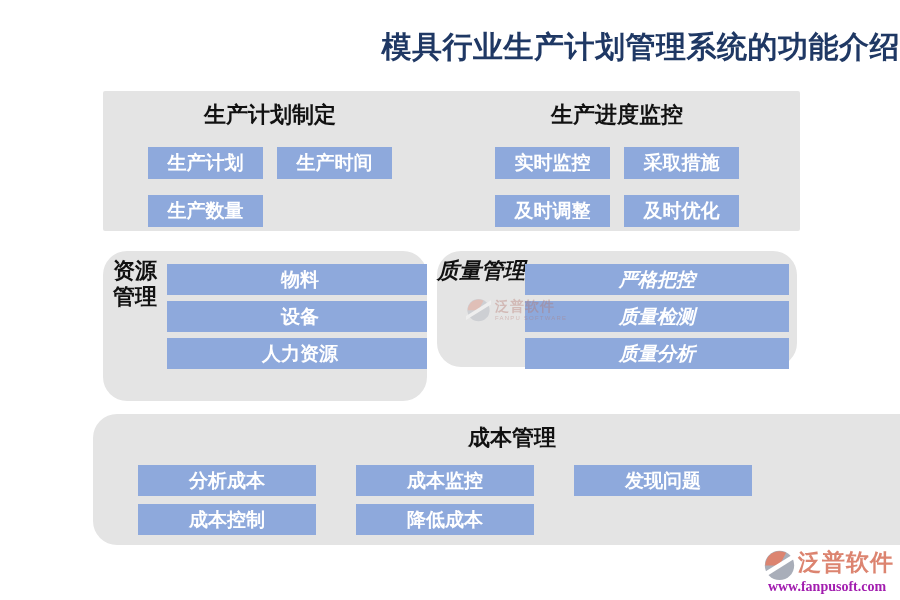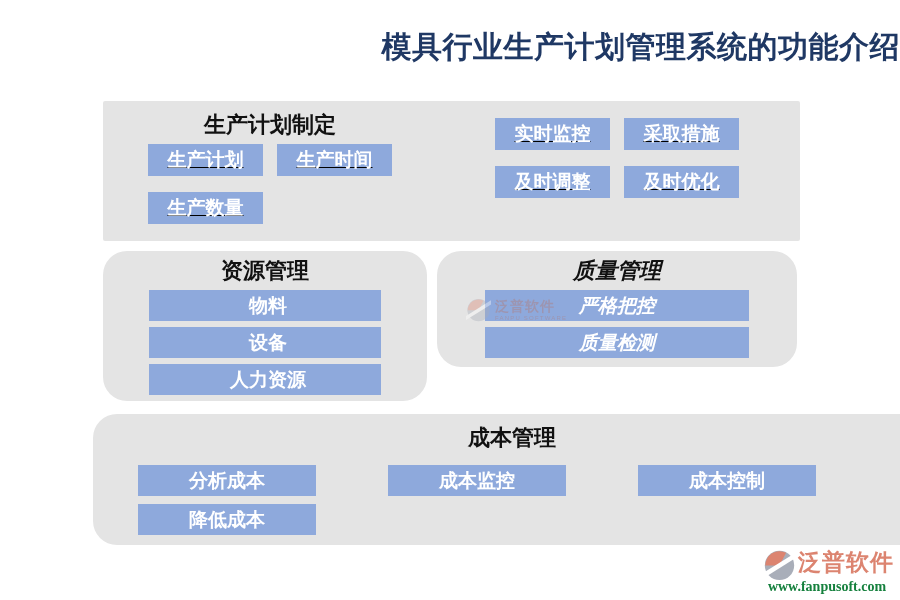--- a/index.html
+++ b/index.html
@@ -12,7 +12,7 @@
     font-size:30px;font-weight:bold;color:#1F3864;letter-spacing:0.5px;
   }
   .panel{position:absolute;background:#E4E4E4;}
-  #panel-top{left:103px;top:101px;width:697px;height:140px;border-radius:2px;}
+  #panel-top{left:103px;top:91px;width:697px;height:140px;border-radius:2px;}
   #panel-resource{left:103px;top:251px;width:324px;height:150px;border-radius:24px;}
   #panel-quality{left:437px;top:251px;width:360px;height:116px;border-radius:24px;font-style:italic;}
   #panel-cost{left:93px;top:414px;width:838px;height:131px;border-radius:24px;}

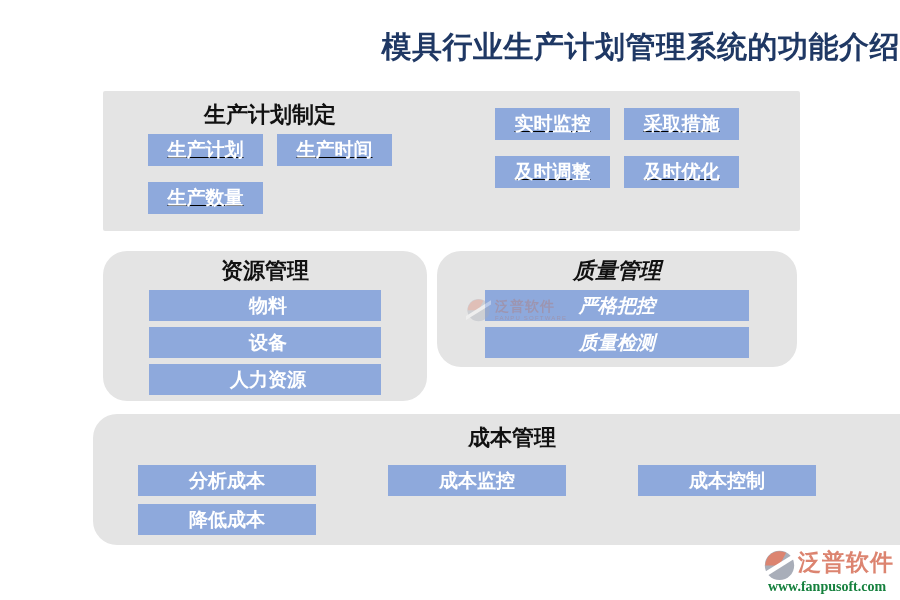--- a/index.html
+++ b/index.html
@@ -78,6 +78,7 @@
       </div>
     </div>
     <div class="top-section" id="sec-progress">
+      <div class="panel-heading">生产进度监控</div>
       <div class="grid2">
         <div class="chip">实时监控</div>
         <div class="chip">采取措施</div>

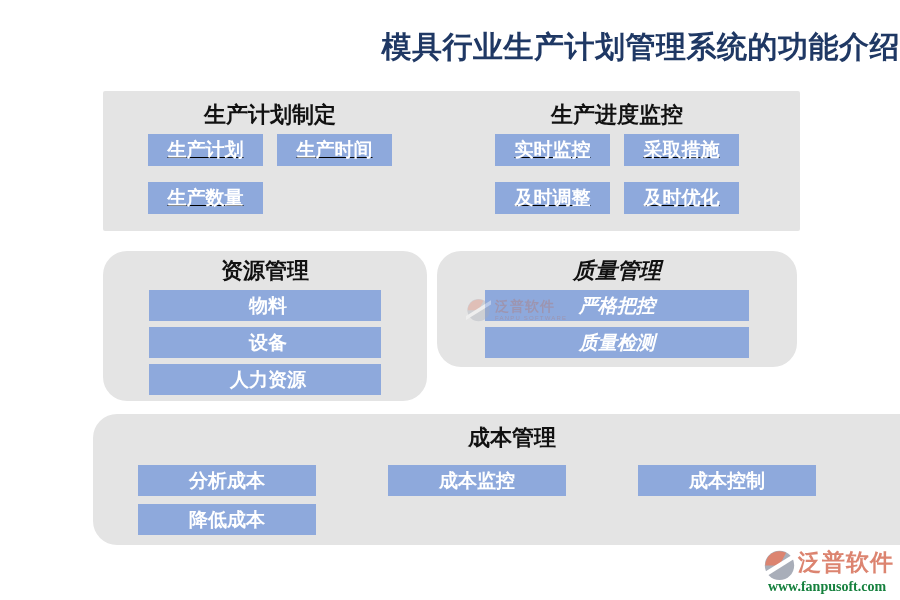--- a/index.html
+++ b/index.html
@@ -28,7 +28,7 @@
   .top-section{position:absolute;top:11px;display:flex;flex-direction:column;align-items:center;}
   #sec-plan{left:45px;width:244px;}
   #sec-progress{left:392px;width:244px;}
-  .grid2{margin-top:6px;display:grid;grid-template-columns:115px 115px;gap:16px 14px;text-decoration:underline;}
+  .grid2{margin-top:19px;display:grid;grid-template-columns:115px 115px;gap:16px 14px;}
   .grid2 .chip{height:32px;}
   
   .mid-inner{display:flex;flex-direction:column;align-items:center;padding-top:7px;}

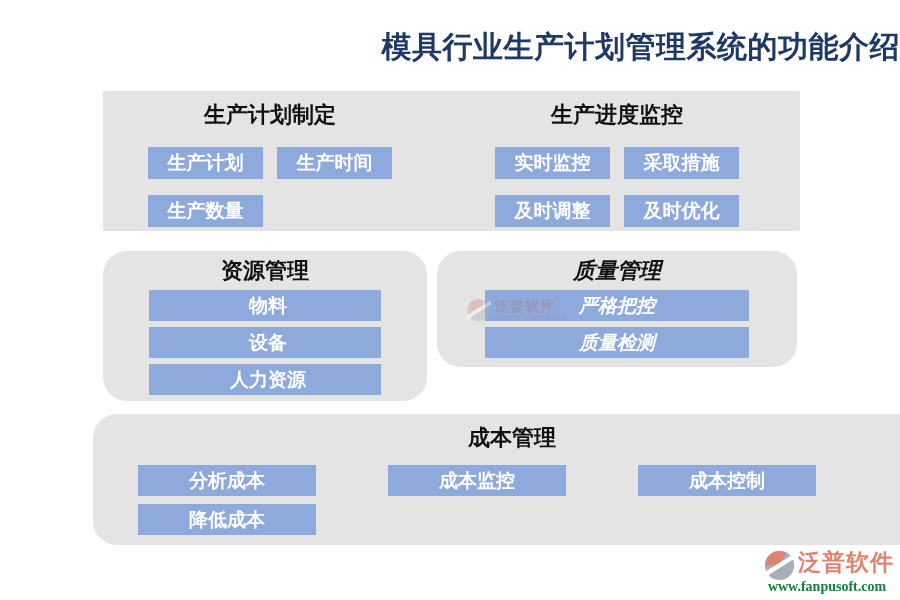--- a/index.html
+++ b/index.html
@@ -31,7 +31,7 @@
   .grid2{margin-top:19px;display:grid;grid-template-columns:115px 115px;gap:16px 14px;}
   .grid2 .chip{height:32px;}
   
-  .mid-inner{display:flex;flex-direction:column;align-items:center;padding-top:7px;}
+  .mid-inner{display:flex;flex-direction:row;align-items:flex-start;padding-top:7px;}
   .stack{margin-top:6px;display:flex;flex-direction:column;gap:6px;align-items:center;}
   .stack .chip{height:31px;}
   #panel-resource .chip{width:232px;padding-left:6px;}

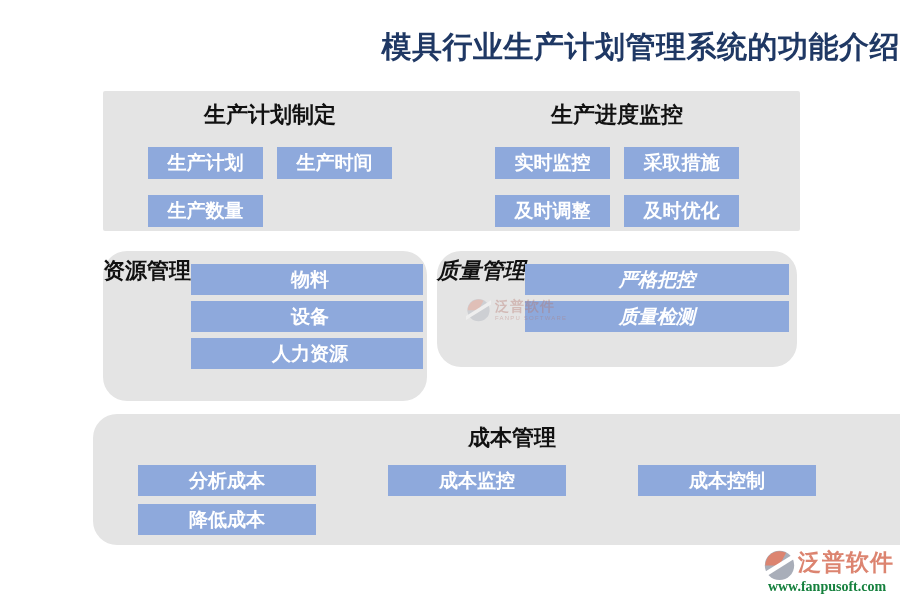--- a/index.html
+++ b/index.html
@@ -34,7 +34,7 @@
   .mid-inner{display:flex;flex-direction:row;align-items:flex-start;padding-top:7px;}
   .stack{margin-top:6px;display:flex;flex-direction:column;gap:6px;align-items:center;}
   .stack .chip{height:31px;}
-  #panel-resource .chip{width:232px;padding-left:6px;}
+  #panel-resource .chip{width:260px;padding-left:6px;}
   #panel-quality .chip{width:264px;}
   
   #panel-cost .panel-heading{position:absolute;top:11px;left:0;right:0;}

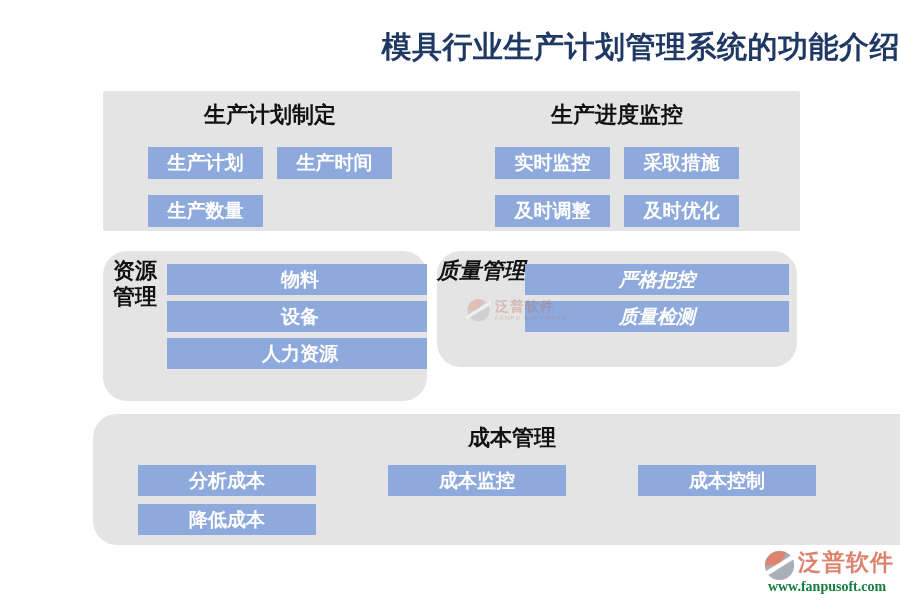--- a/index.html
+++ b/index.html
@@ -105,6 +105,7 @@
       <div class="stack">
         <div class="chip">严格把控</div>
         <div class="chip">质量检测</div>
+        <div class="chip">质量分析</div>
       </div>
     </div>
   </div>

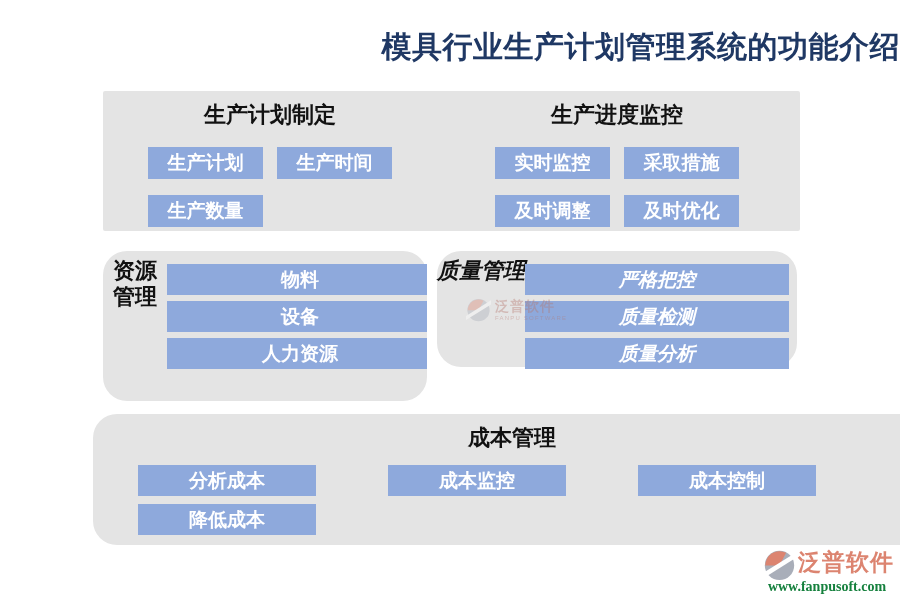--- a/index.html
+++ b/index.html
@@ -40,7 +40,7 @@
   #panel-cost .panel-heading{position:absolute;top:11px;left:0;right:0;}
   .grid3{
     position:absolute;top:51px;left:45px;
-    display:grid;grid-template-columns:178px 178px 178px;gap:8px 72px;
+    display:grid;grid-template-columns:178px 178px 178px;gap:8px 40px;
   }
   .grid3 .chip{height:31px;}
   

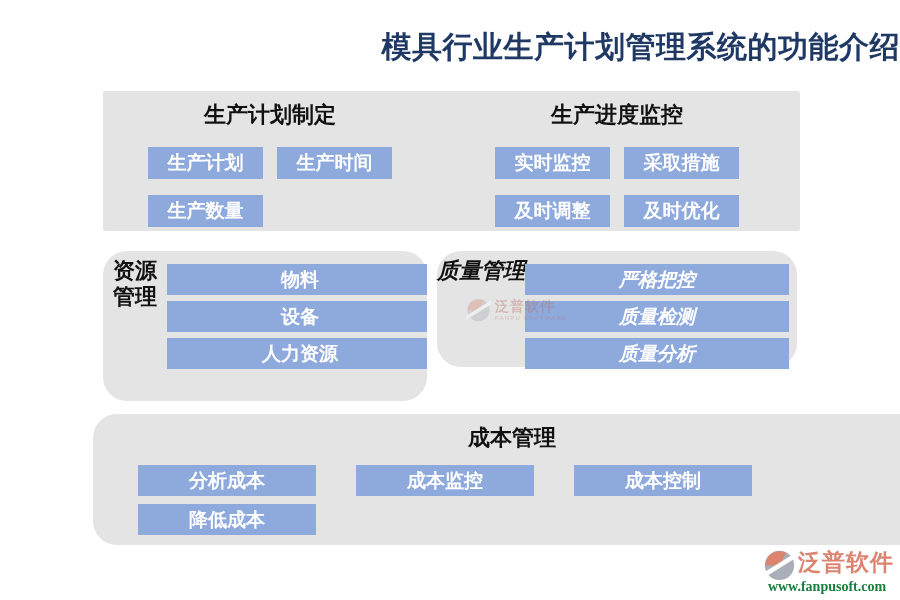--- a/index.html
+++ b/index.html
@@ -115,6 +115,7 @@
     <div class="grid3">
       <div class="chip">分析成本</div>
       <div class="chip">成本监控</div>
+      <div class="chip">发现问题</div>
       <div class="chip">成本控制</div>
       <div class="chip">降低成本</div>
     </div>

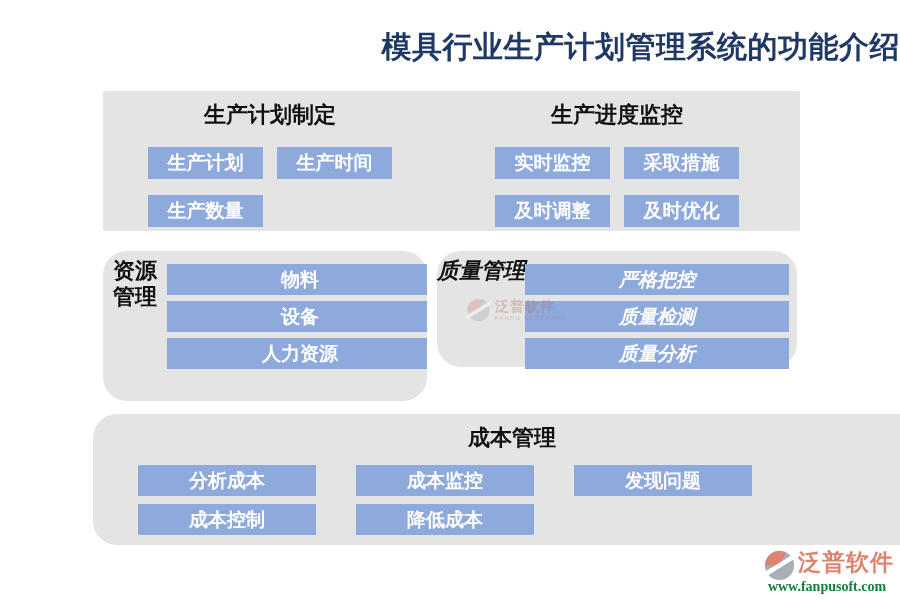--- a/index.html
+++ b/index.html
@@ -58,7 +58,7 @@
   .fl-url{
     display:block;text-align:center;margin-top:-3px;text-decoration:none;
     font-family:"Liberation Serif","DejaVu Serif",serif;
-    font-size:14px;font-weight:bold;color:#15803d;
+    font-size:14px;font-weight:bold;color:#a21caf;
   }
 </style>
 </head>

